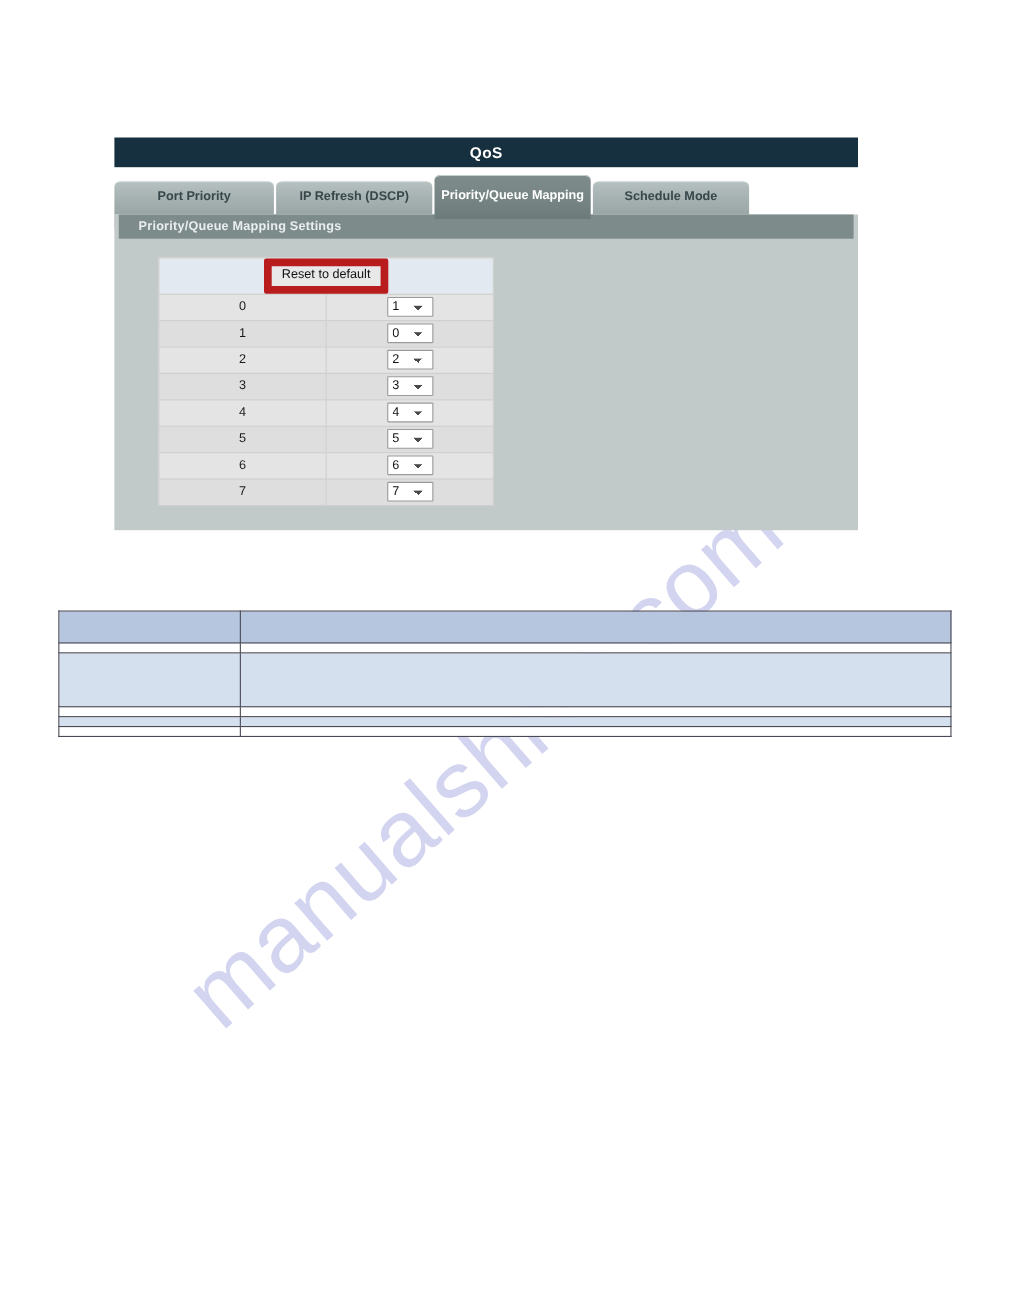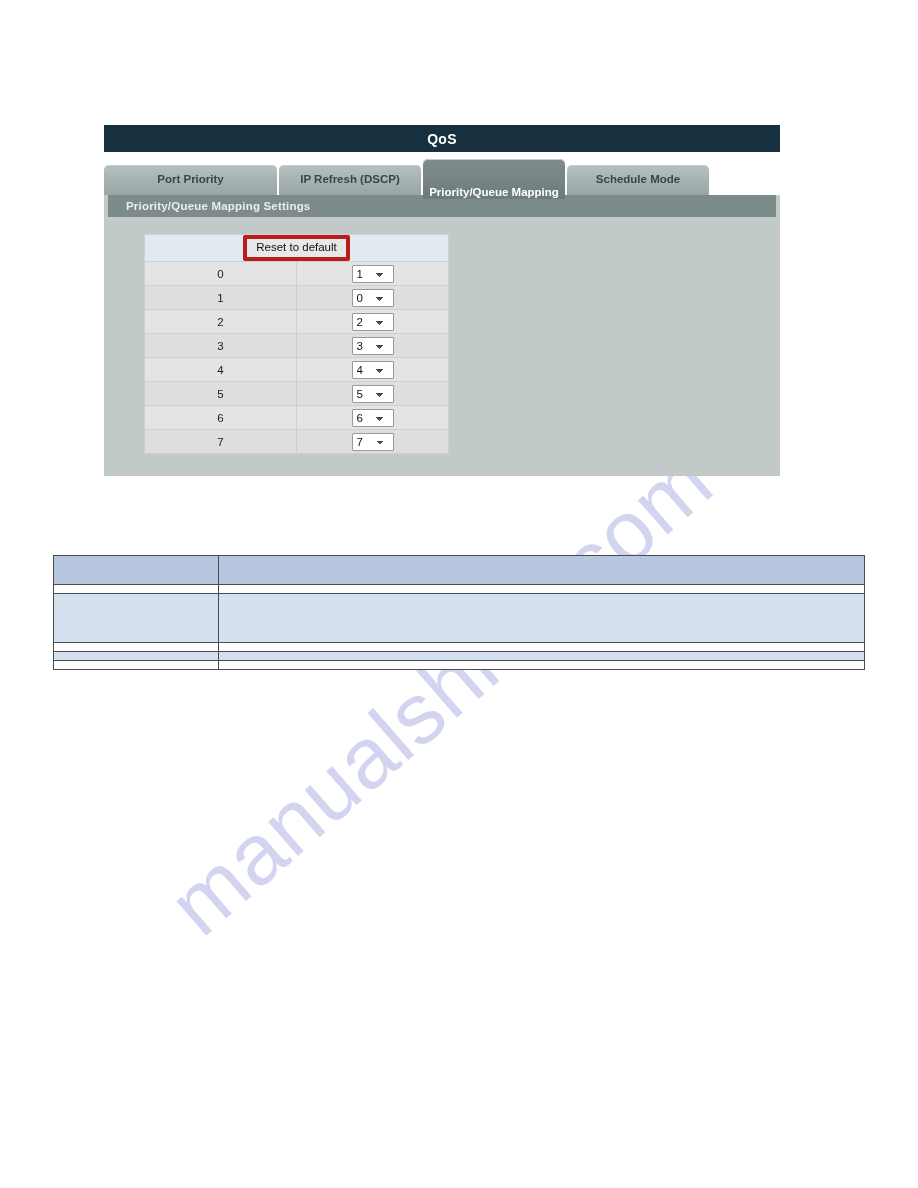--- a/index.html
+++ b/index.html
@@ -88,7 +88,7 @@
     padding: 0 6px;
     position: relative;
   }
-  .tab.tab-wide  { width: 173px; }
+  .tab.tab-wide  { width: 145px; }
   .tab.tab-wide2 { width: 142px; }
   .tab.tab-active {
     background: linear-gradient(180deg, #7f8c8c 0%, #778484 55%, #6d7a7a 100%);

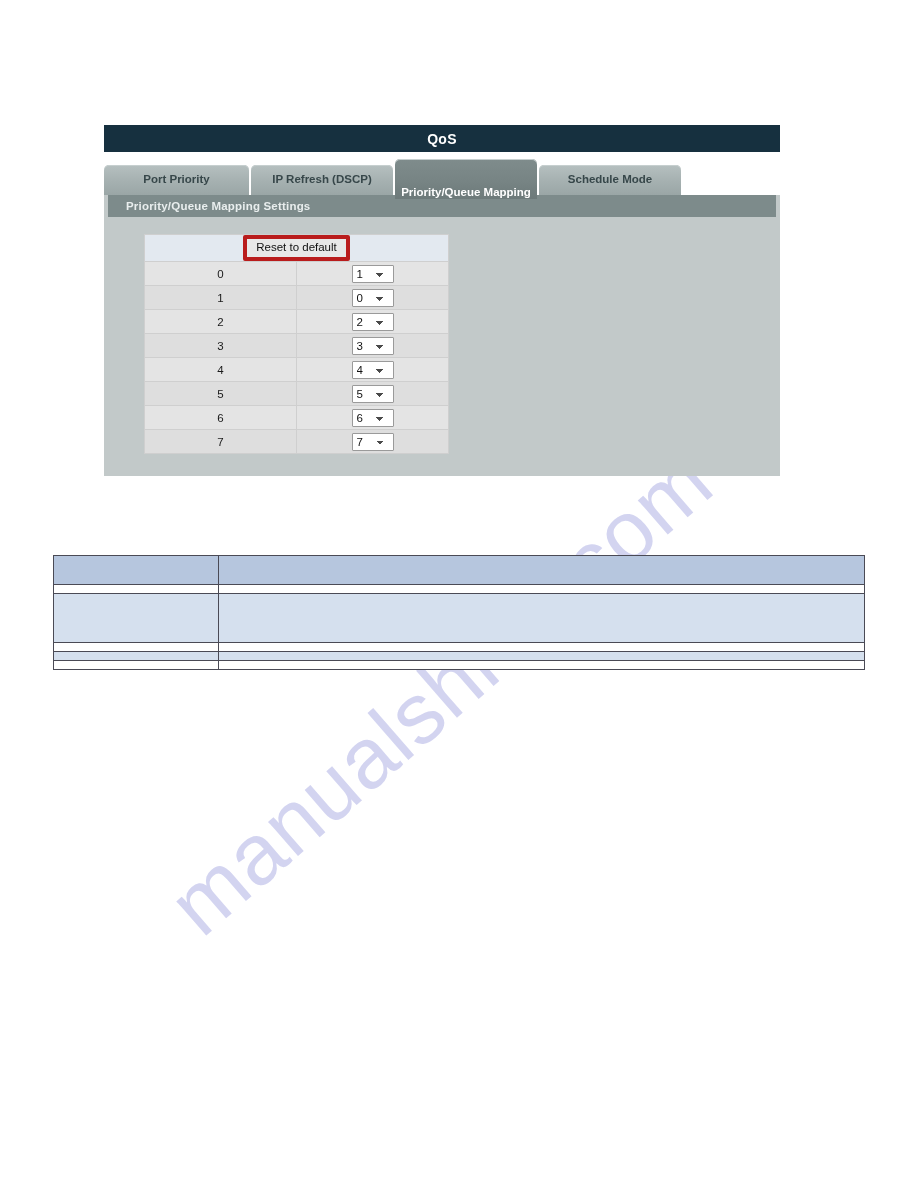--- a/index.html
+++ b/index.html
@@ -96,7 +96,7 @@
     height: 40px;
     width: 142px;
     font-size: 11.5px;
-    align-items: flex-end;
+    align-items: center;
     margin-top: -6px;
     z-index: 3;
   }

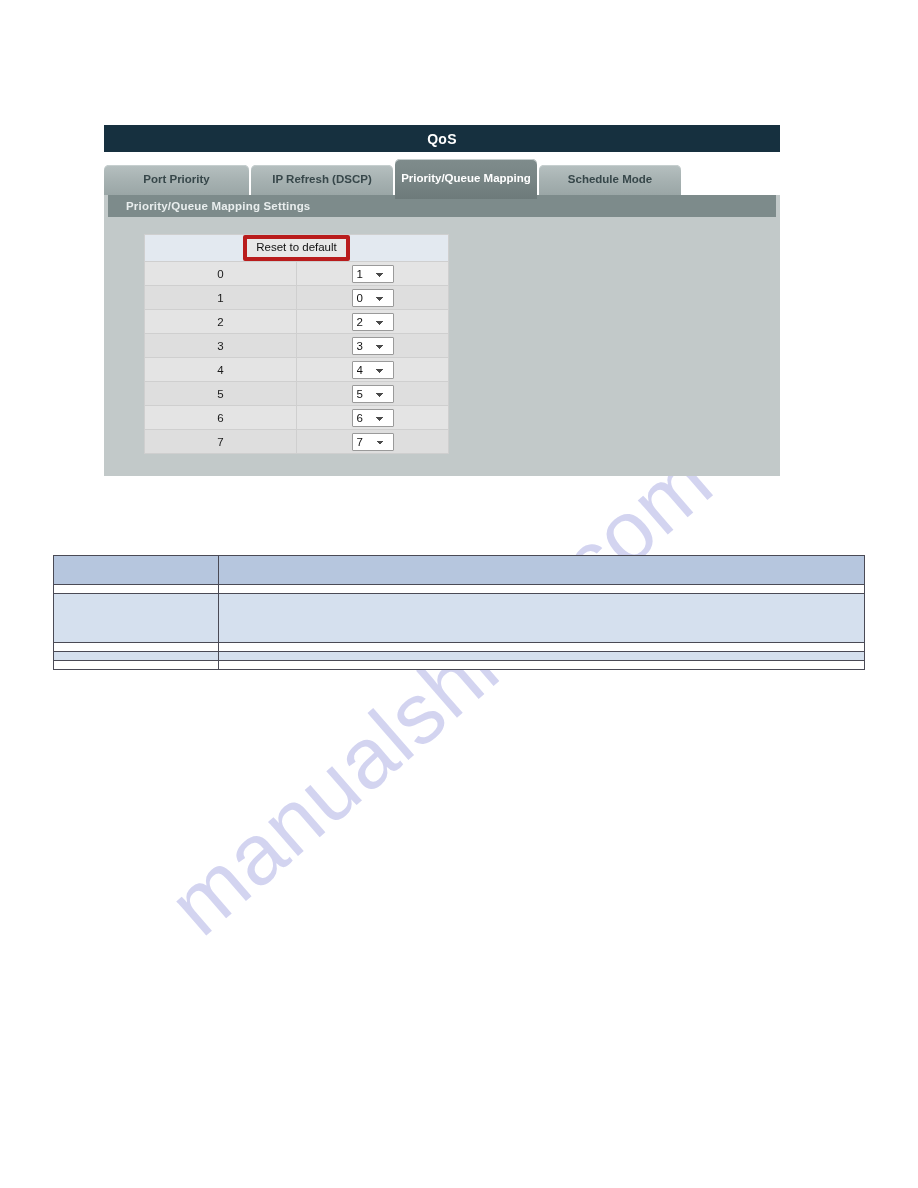--- a/index.html
+++ b/index.html
@@ -164,7 +164,7 @@
     font-size: 11.5px;
     color: #111111;
     background: #e8e8e8;
-    border: 4px solid #b91c1c;
+    border: 7px solid #b91c1c;
     border-radius: 2px;
     padding: 2px 9px 3px 9px;
     cursor: pointer;

